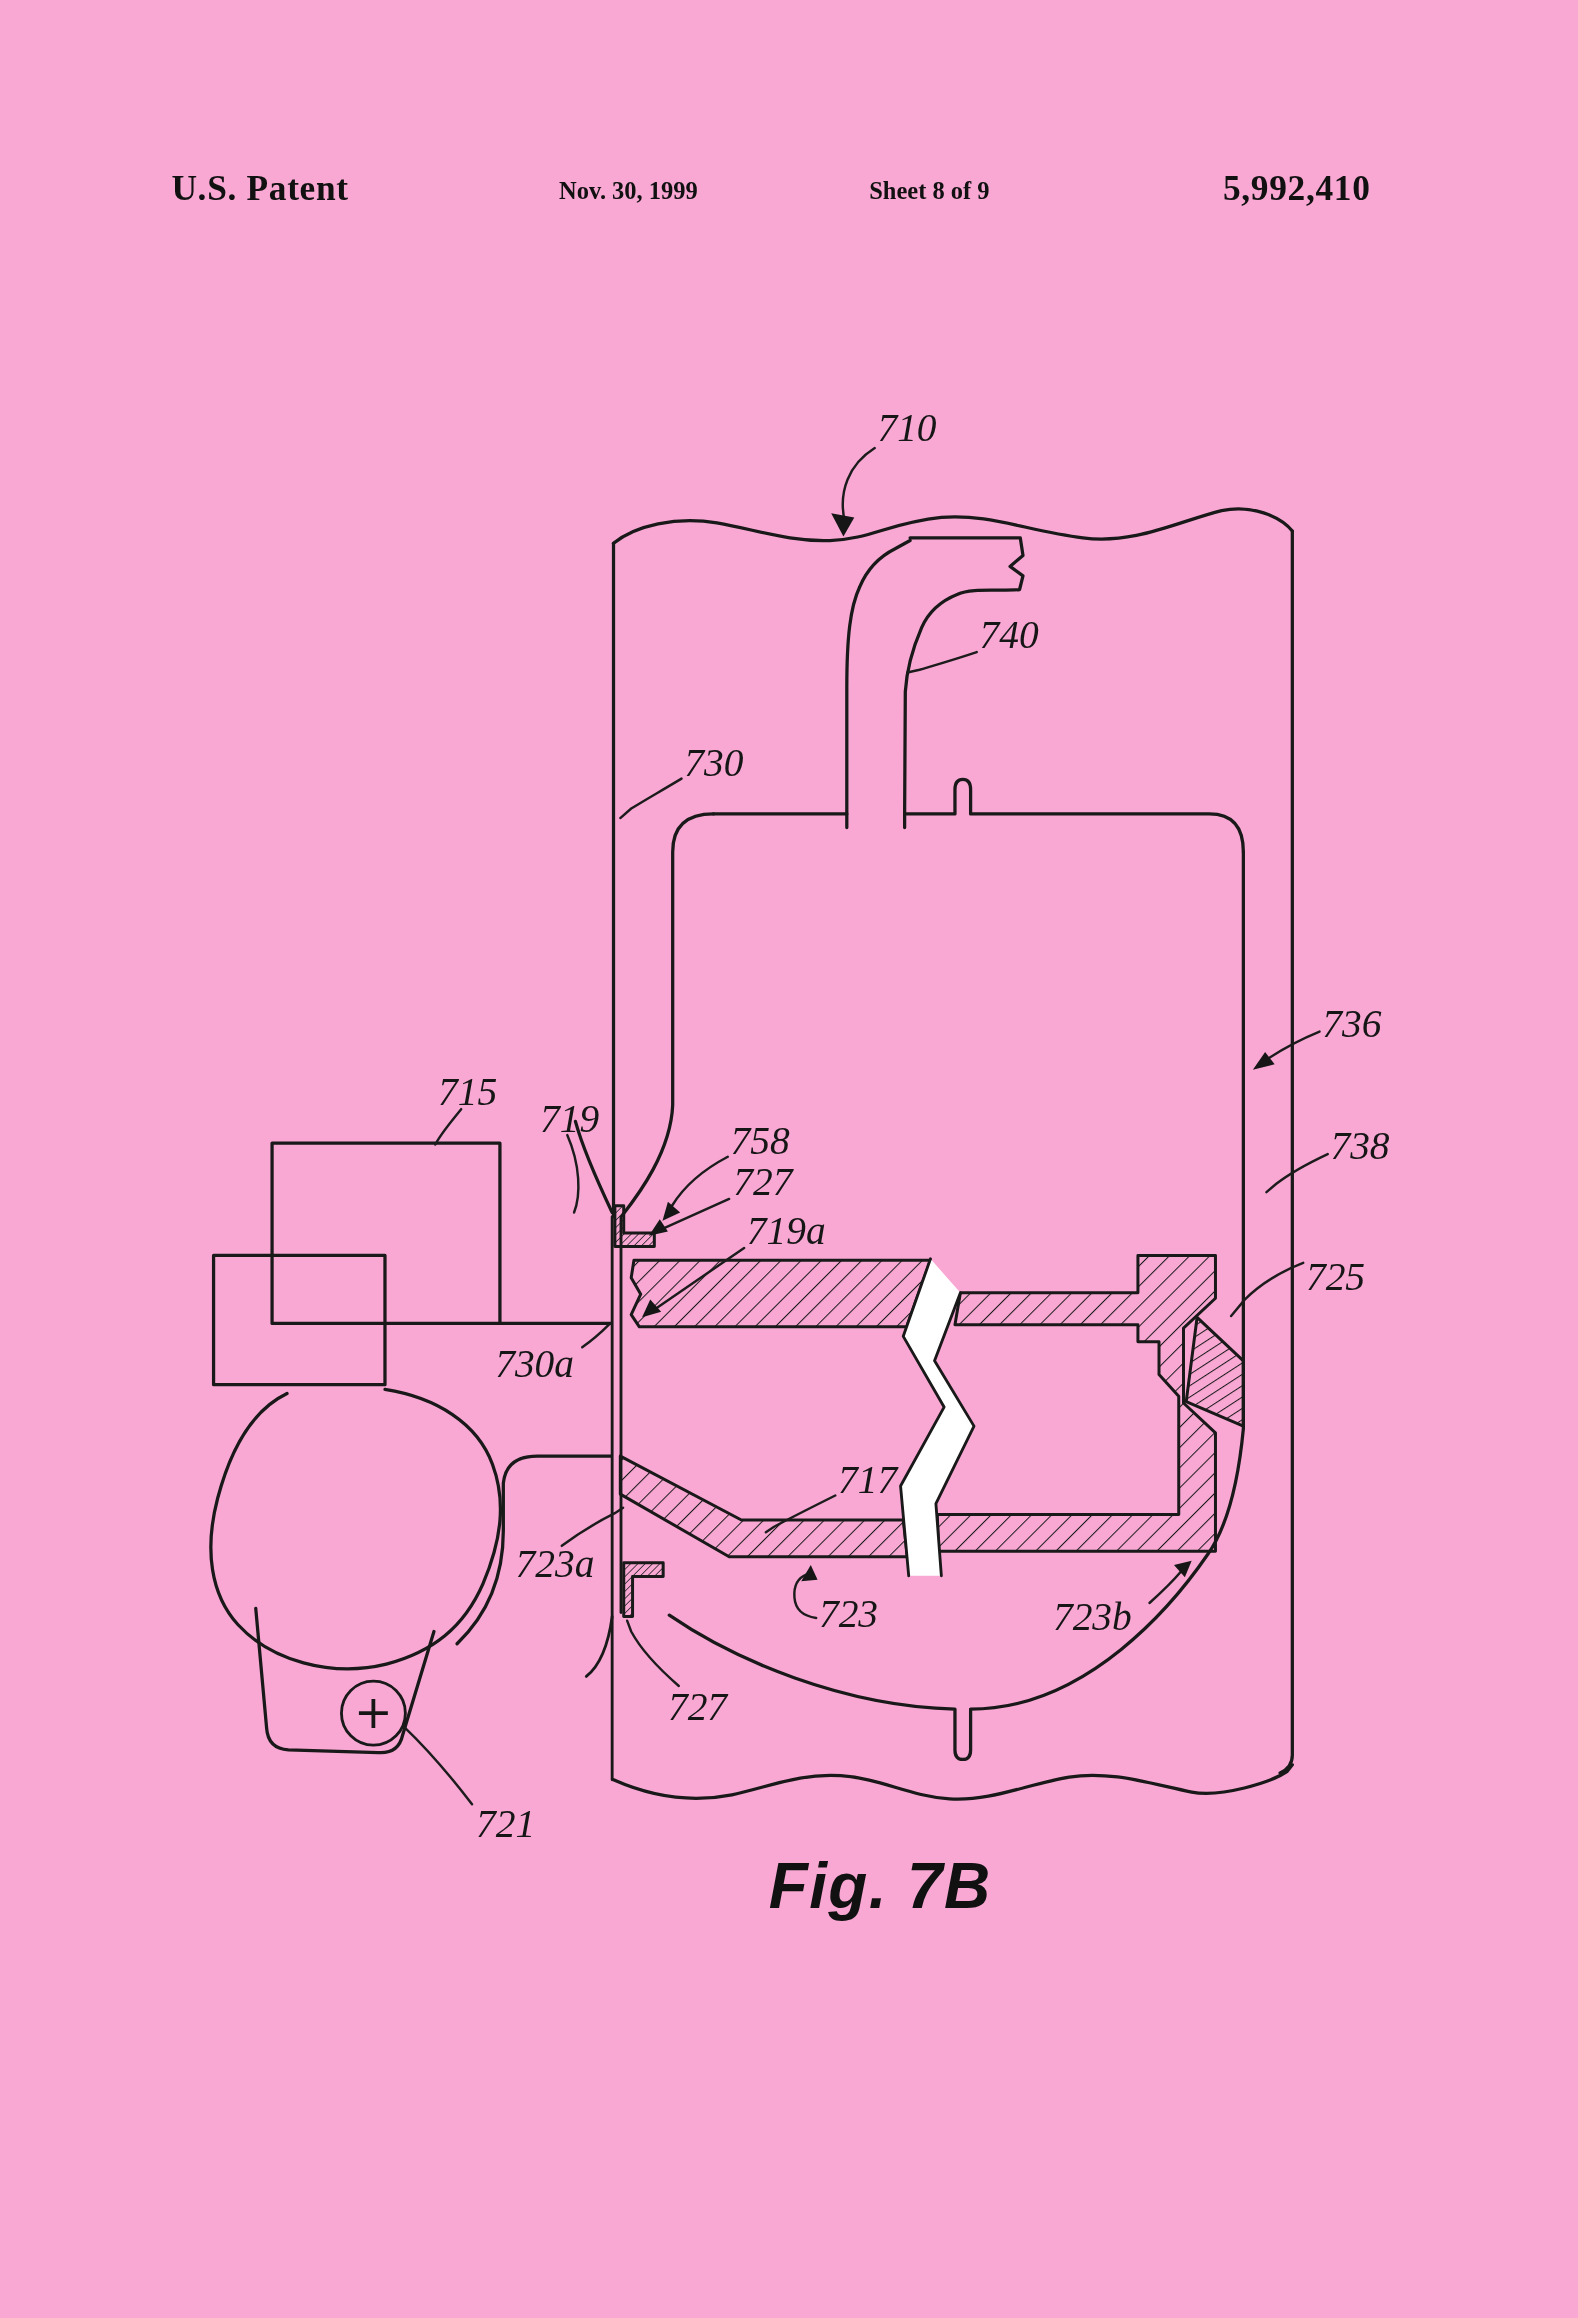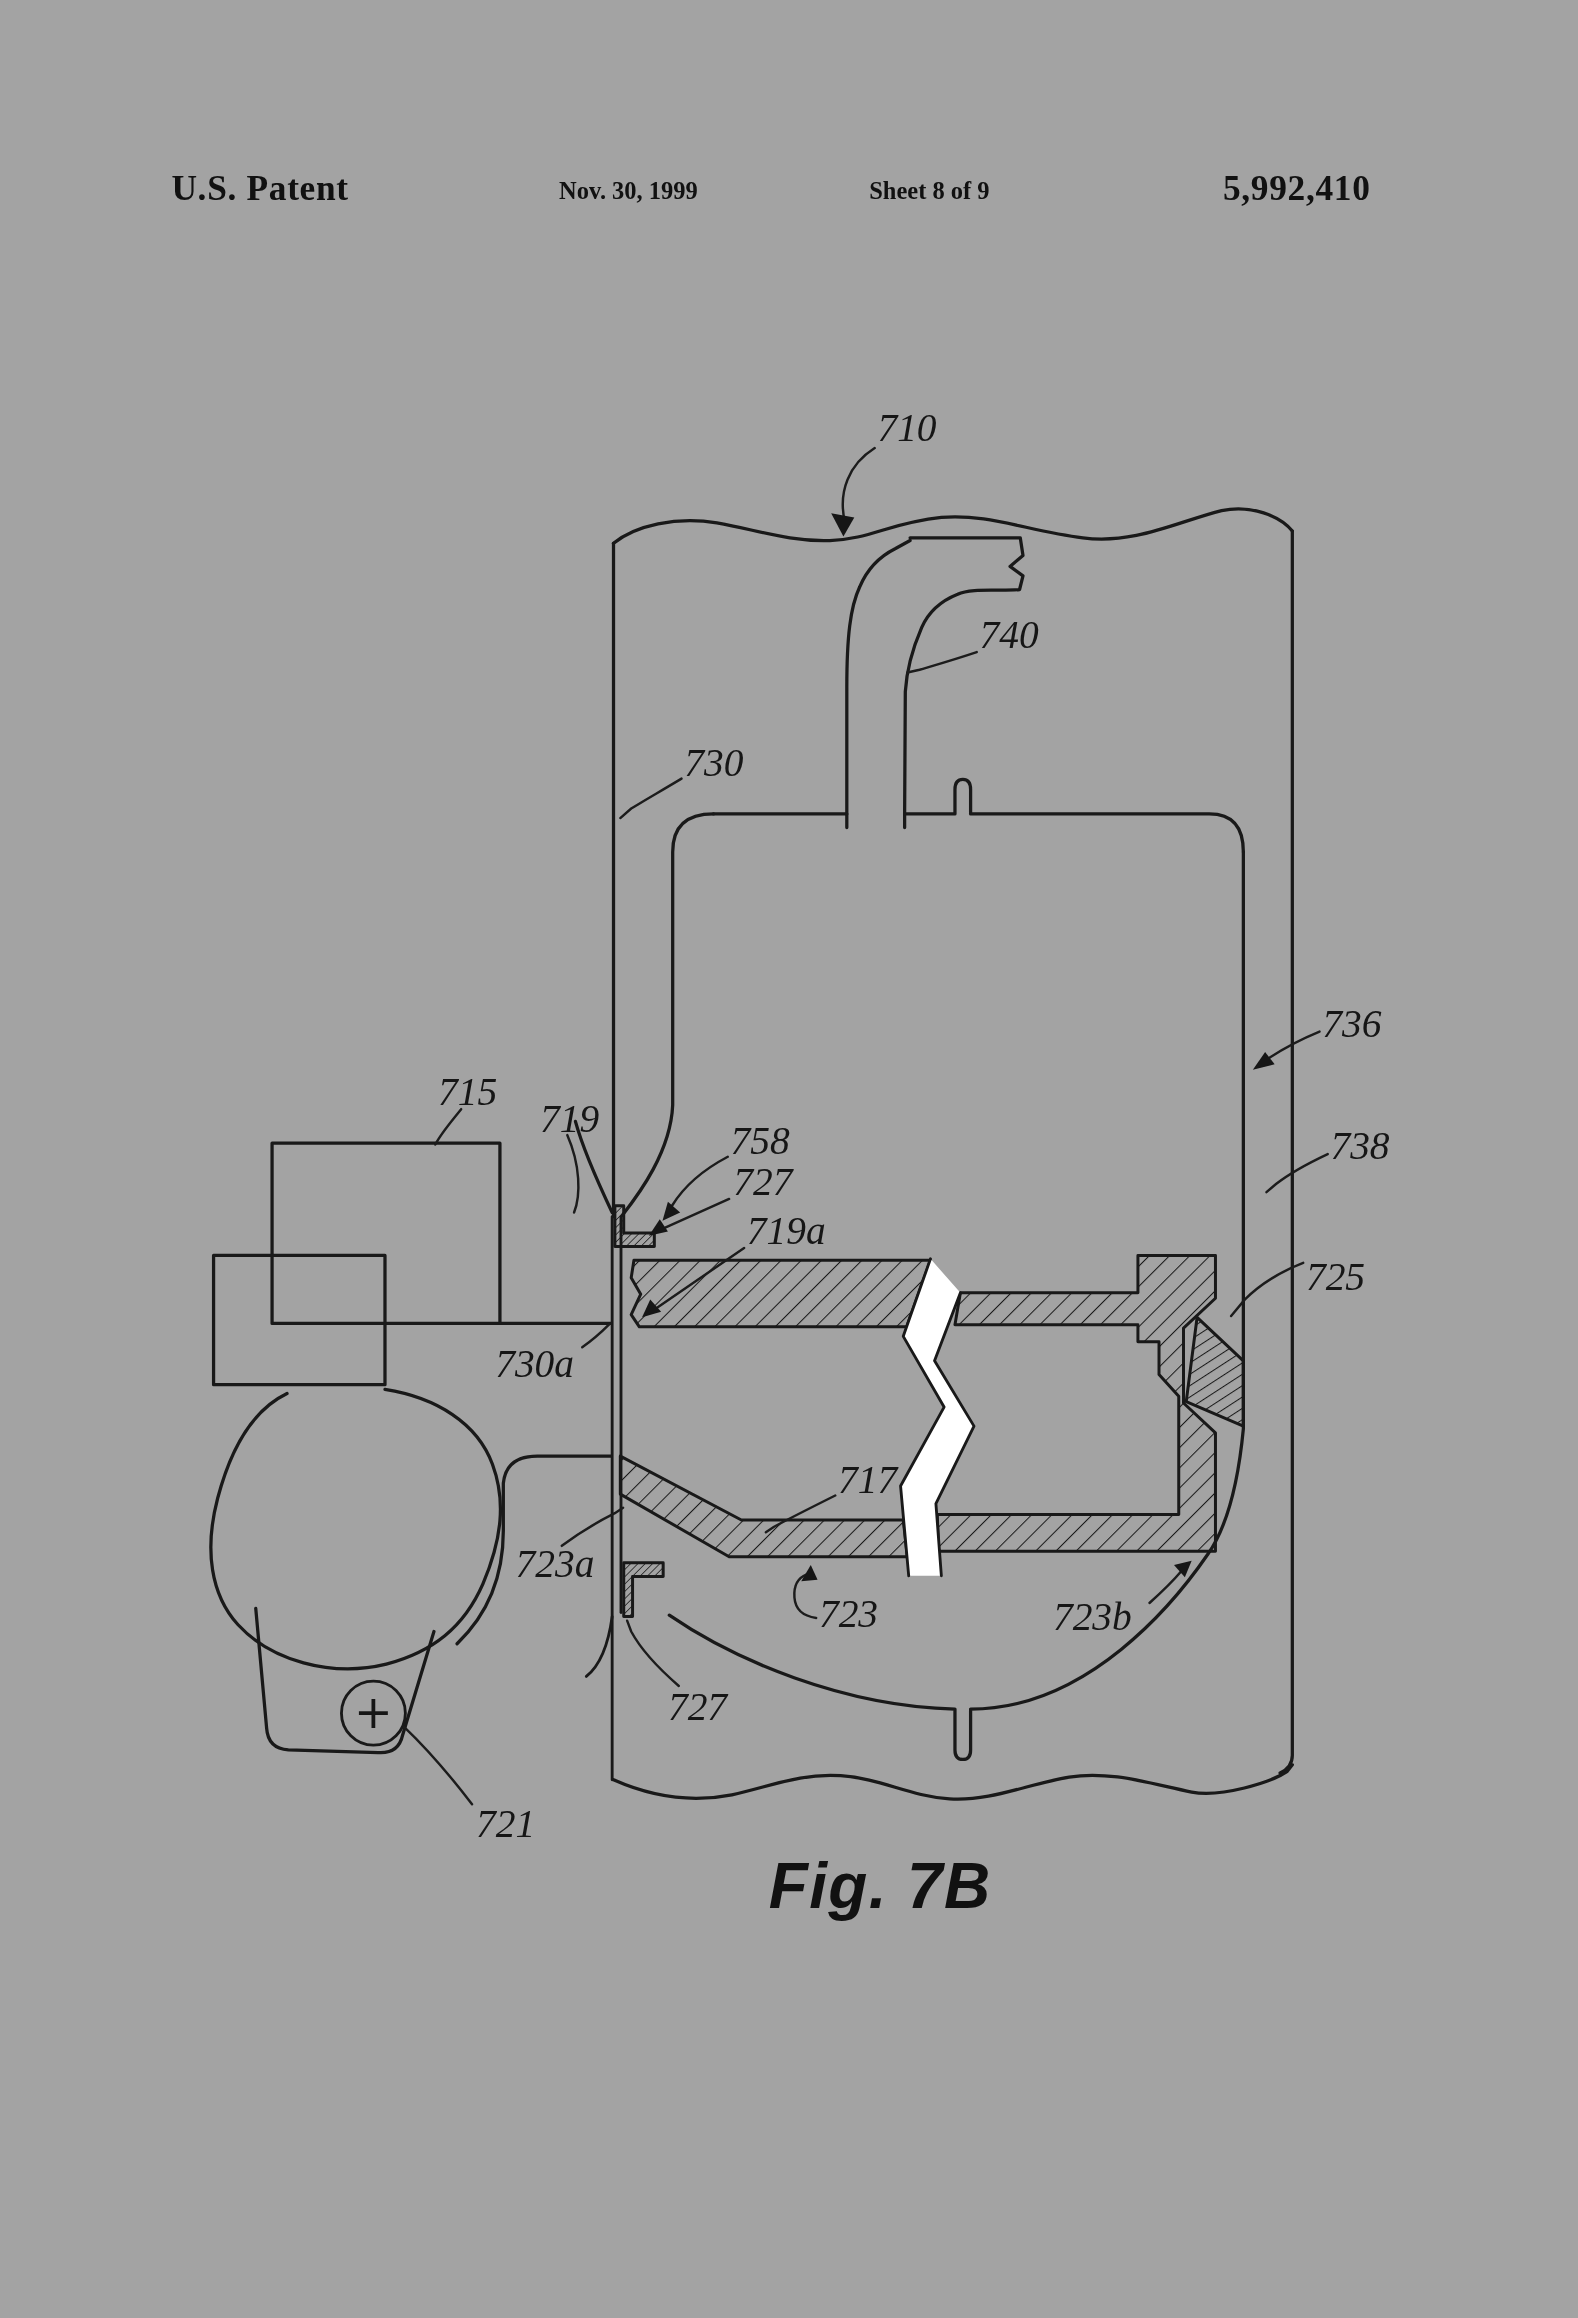--- a/index.html
+++ b/index.html
@@ -6,7 +6,7 @@
   .sheet{
     position:relative;
     width:1578px;height:2319px;
-    background:#a3a3a3;
+    background:#f9a8d4;
     overflow:hidden;
   }
   svg{display:block;}

